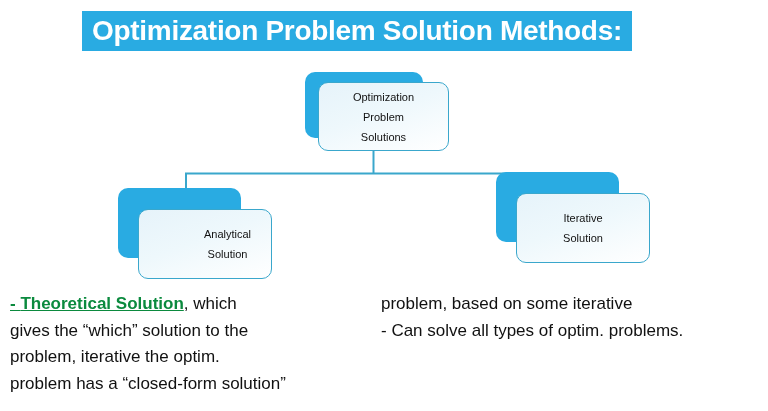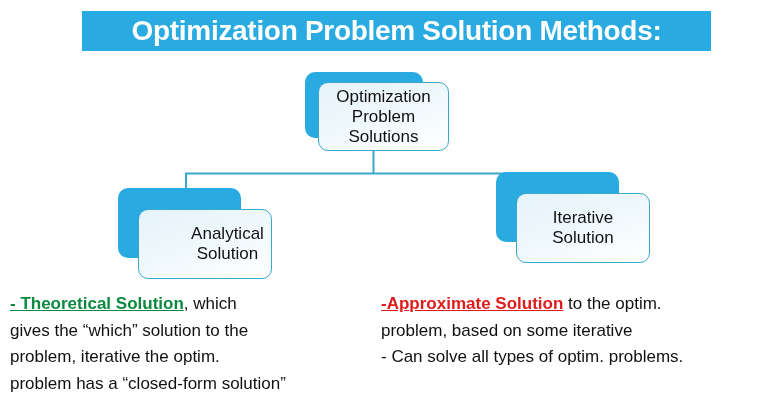--- a/index.html
+++ b/index.html
@@ -21,7 +21,7 @@
     position: absolute;
     left: 82px;
     top: 11px;
-    width: 629px;
+    width: 550px;
     height: 40px;
     background: #29ABE2;
     display: flex;

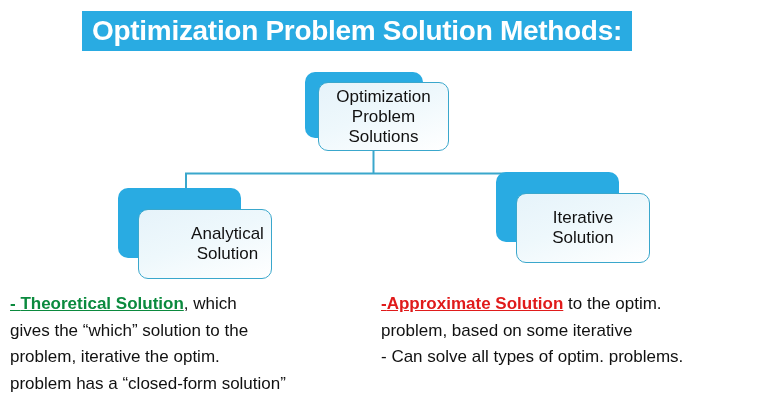--- a/index.html
+++ b/index.html
@@ -61,7 +61,7 @@
   }
   .node .panel .label {
     font-family: "Liberation Sans", sans-serif;
-    font-size: 17px;
+    font-size: 11px;
     line-height: 20px;
     color: #111111;
     white-space: pre-line;

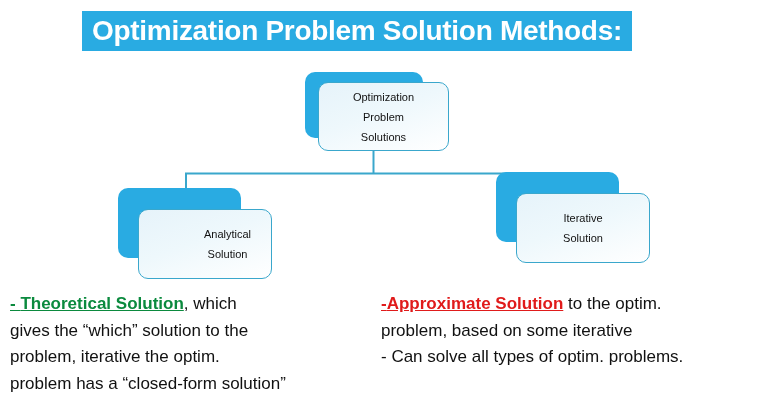--- a/index.html
+++ b/index.html
@@ -167,7 +167,6 @@
 </div>
 
 <div class="textblock" id="text-right">
-  <span class="line"><span class="lead-red">-</span><span class="lead-red">Approximate Solution</span><span class="rest"> to the optim.</span></span>
   <span class="line">problem, based on some iterative</span>
   <span class="line">- Can solve all types of optim. problems.</span>
 </div>

